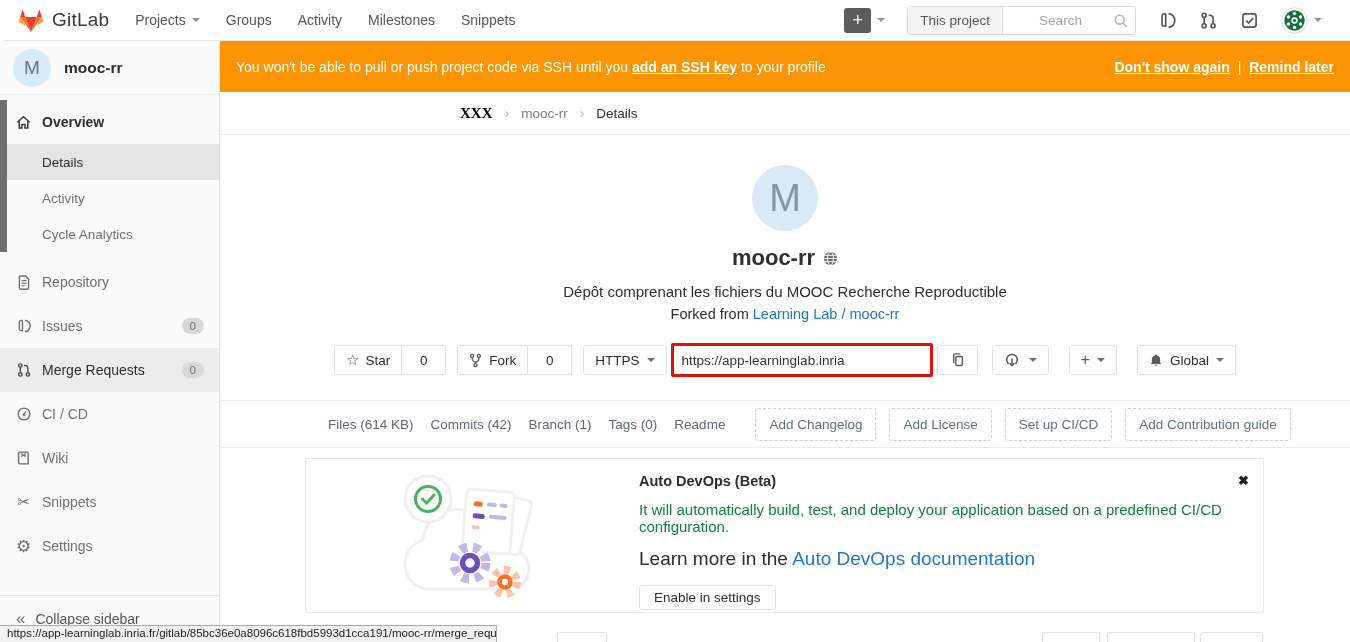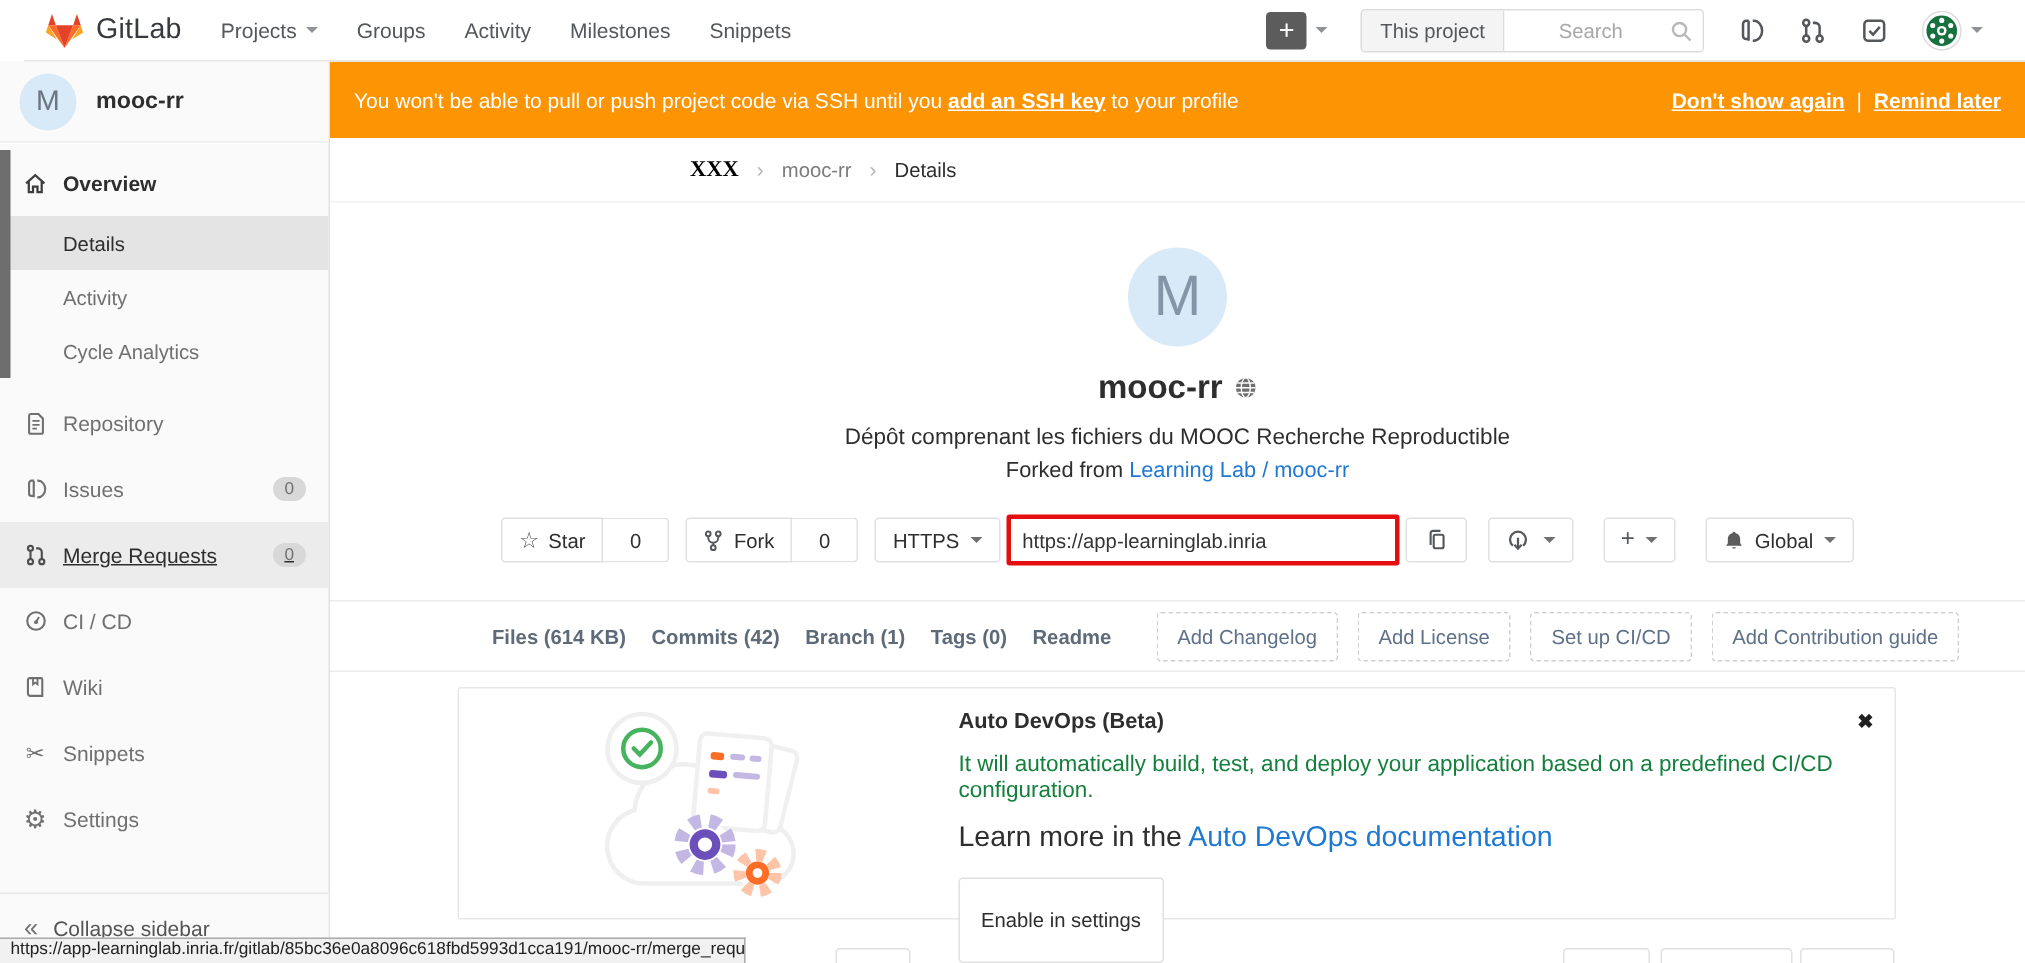--- a/index.html
+++ b/index.html
@@ -9,7 +9,7 @@
     font-family:"Liberation Sans", sans-serif; font-size:14px; color:#2e2e2e;
   }
   
-  .navbar { position:absolute; top:0; left:16px; right:0; height:41px; background:#fff;
+  .navbar { position:absolute; top:0; left:4px; right:0; height:41px; background:#fff;
             border-bottom:1px solid #e5e5e5; display:flex; align-items:center; z-index:5; }
   .nav-left { display:flex; align-items:center; margin-left:14px; }
   .logo-svg { width:26px; height:25px; display:block; }

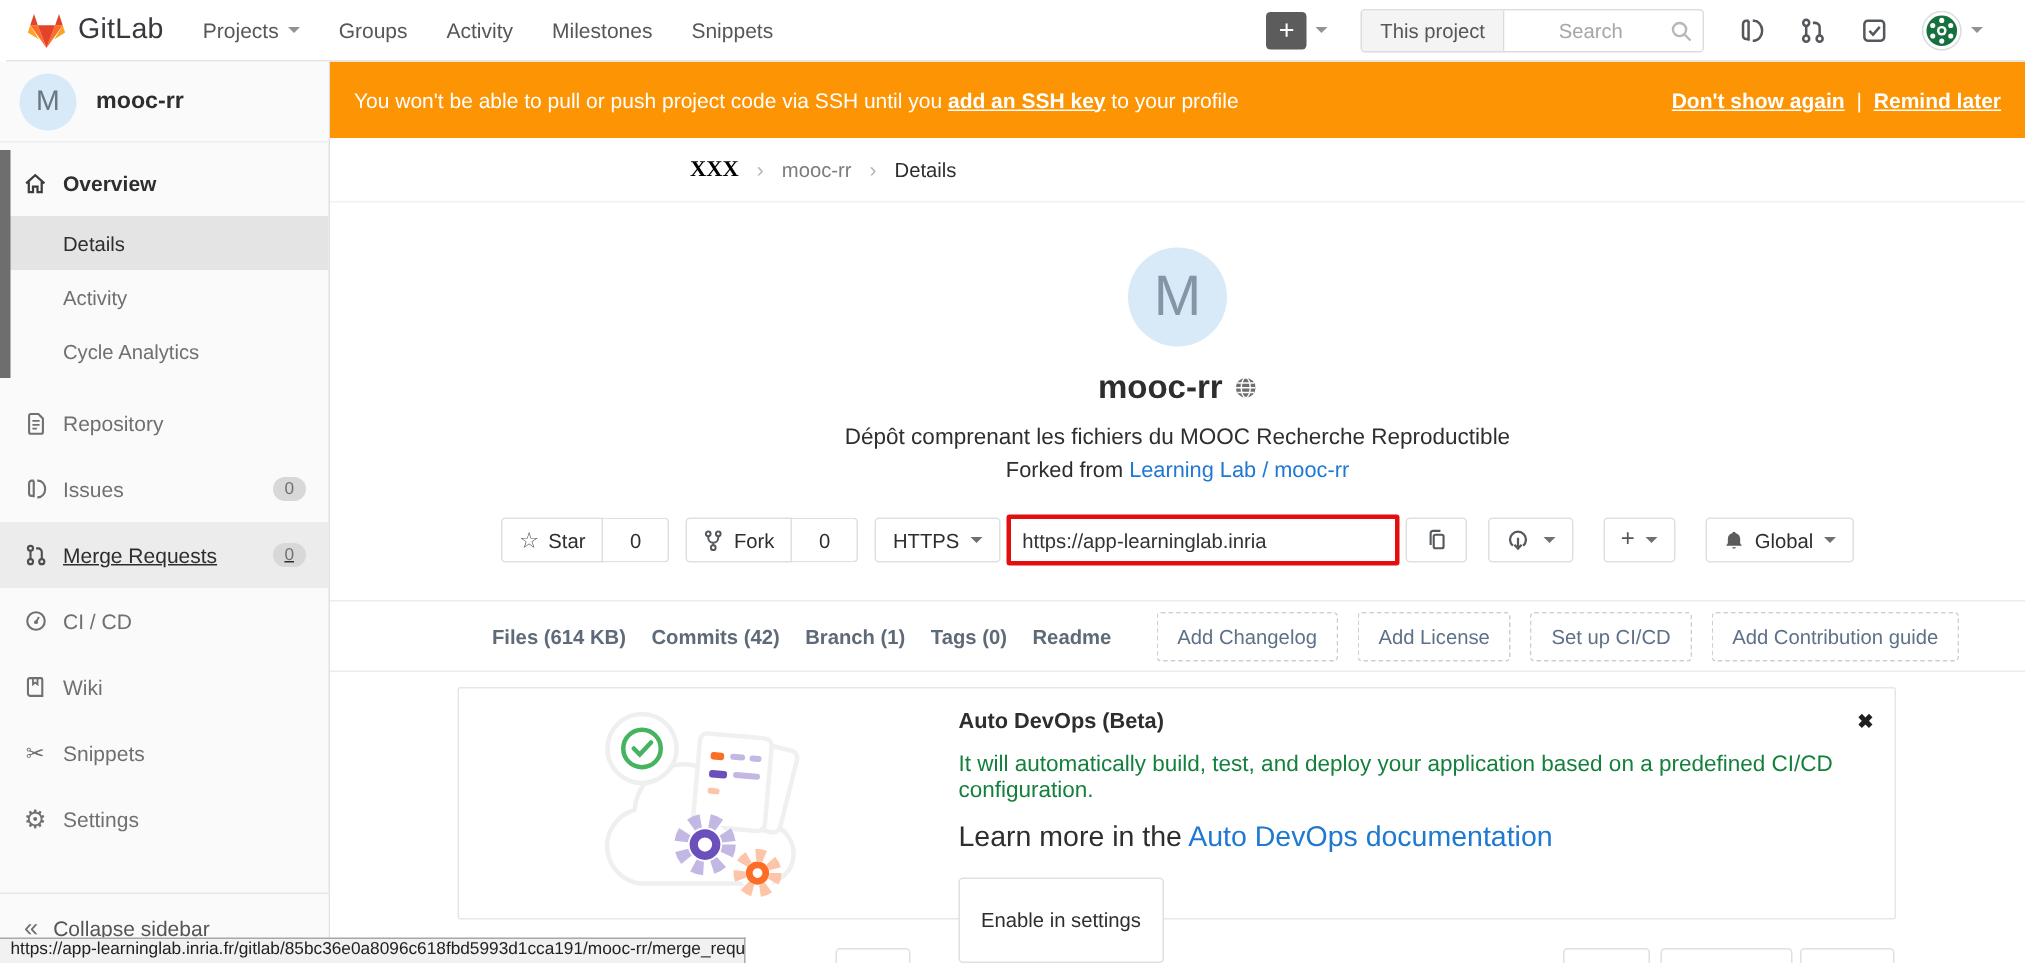--- a/index.html
+++ b/index.html
@@ -56,7 +56,7 @@
               font-size:13.5px; cursor:pointer; }
   .side-sub.active { background:#e4e4e4; color:#2e2e2e; }
   .side-item.section-head { color:#2e2e2e; font-weight:bold; }
-  .side-item.hovered { background:#ececec; color:#2e2e2e;text-decoration:underline; }
+  .side-item.hovered { background:#ececec; color:#2e2e2e; }
   .side-badge { margin-left:auto; background:#d8d8d8; color:#6f6f6f; border-radius:9px;
                 font-size:11.5px; padding:2px 8px; }
   .side-gap { height:8px; }

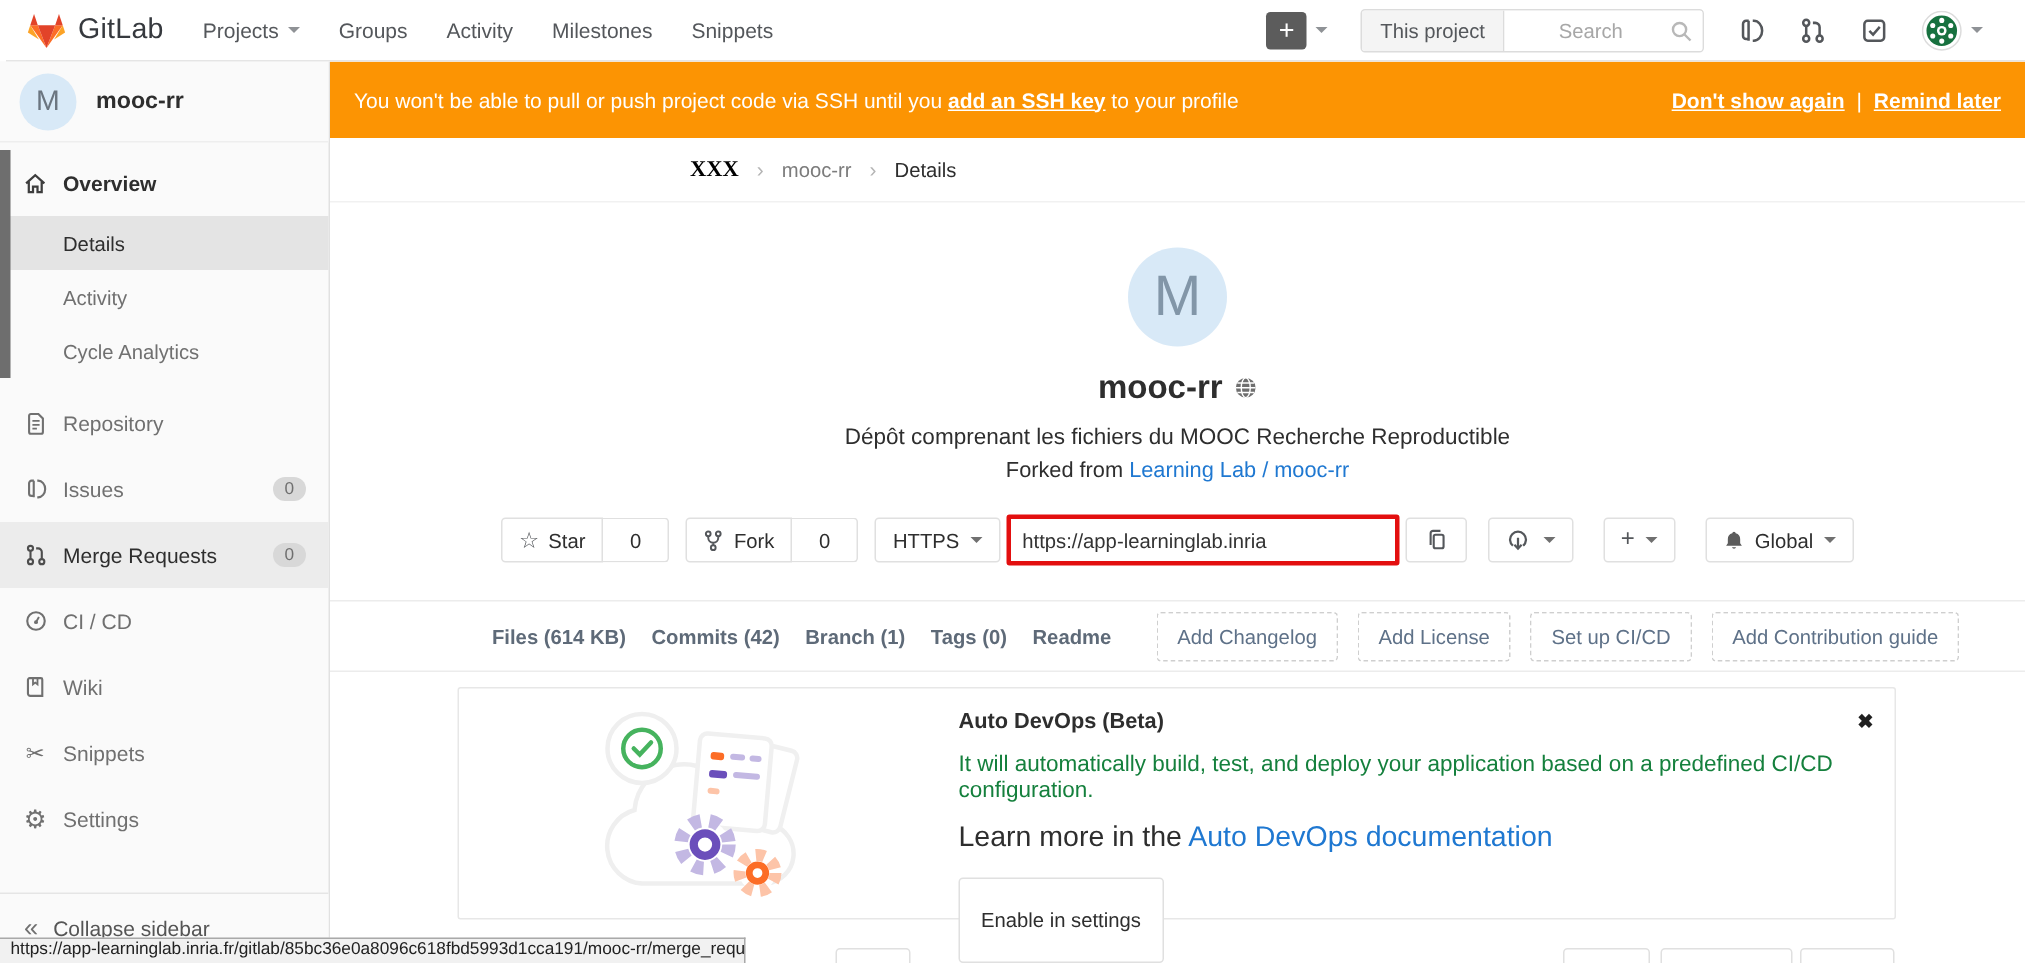--- a/index.html
+++ b/index.html
@@ -99,7 +99,7 @@
   .ruler { border-top:1px solid #ececec; margin-top:22px; }
   .stats-row { height:47px; border-bottom:1px solid #ececec; display:flex; align-items:center;
                padding-left:108px; font-size:13.5px; }
-  .stat-link { color:#5e6a78; margin-right:17px; cursor:pointer;font-weight:bold; }
+  .stat-link { color:#5e6a78; margin-right:17px; cursor:pointer; }
   .missing-btn { border:1px dashed #cfcfcf; border-radius:3px; color:#5e7188; padding:8px 13px;
                  margin-left:13px; cursor:pointer; white-space:nowrap; }
   

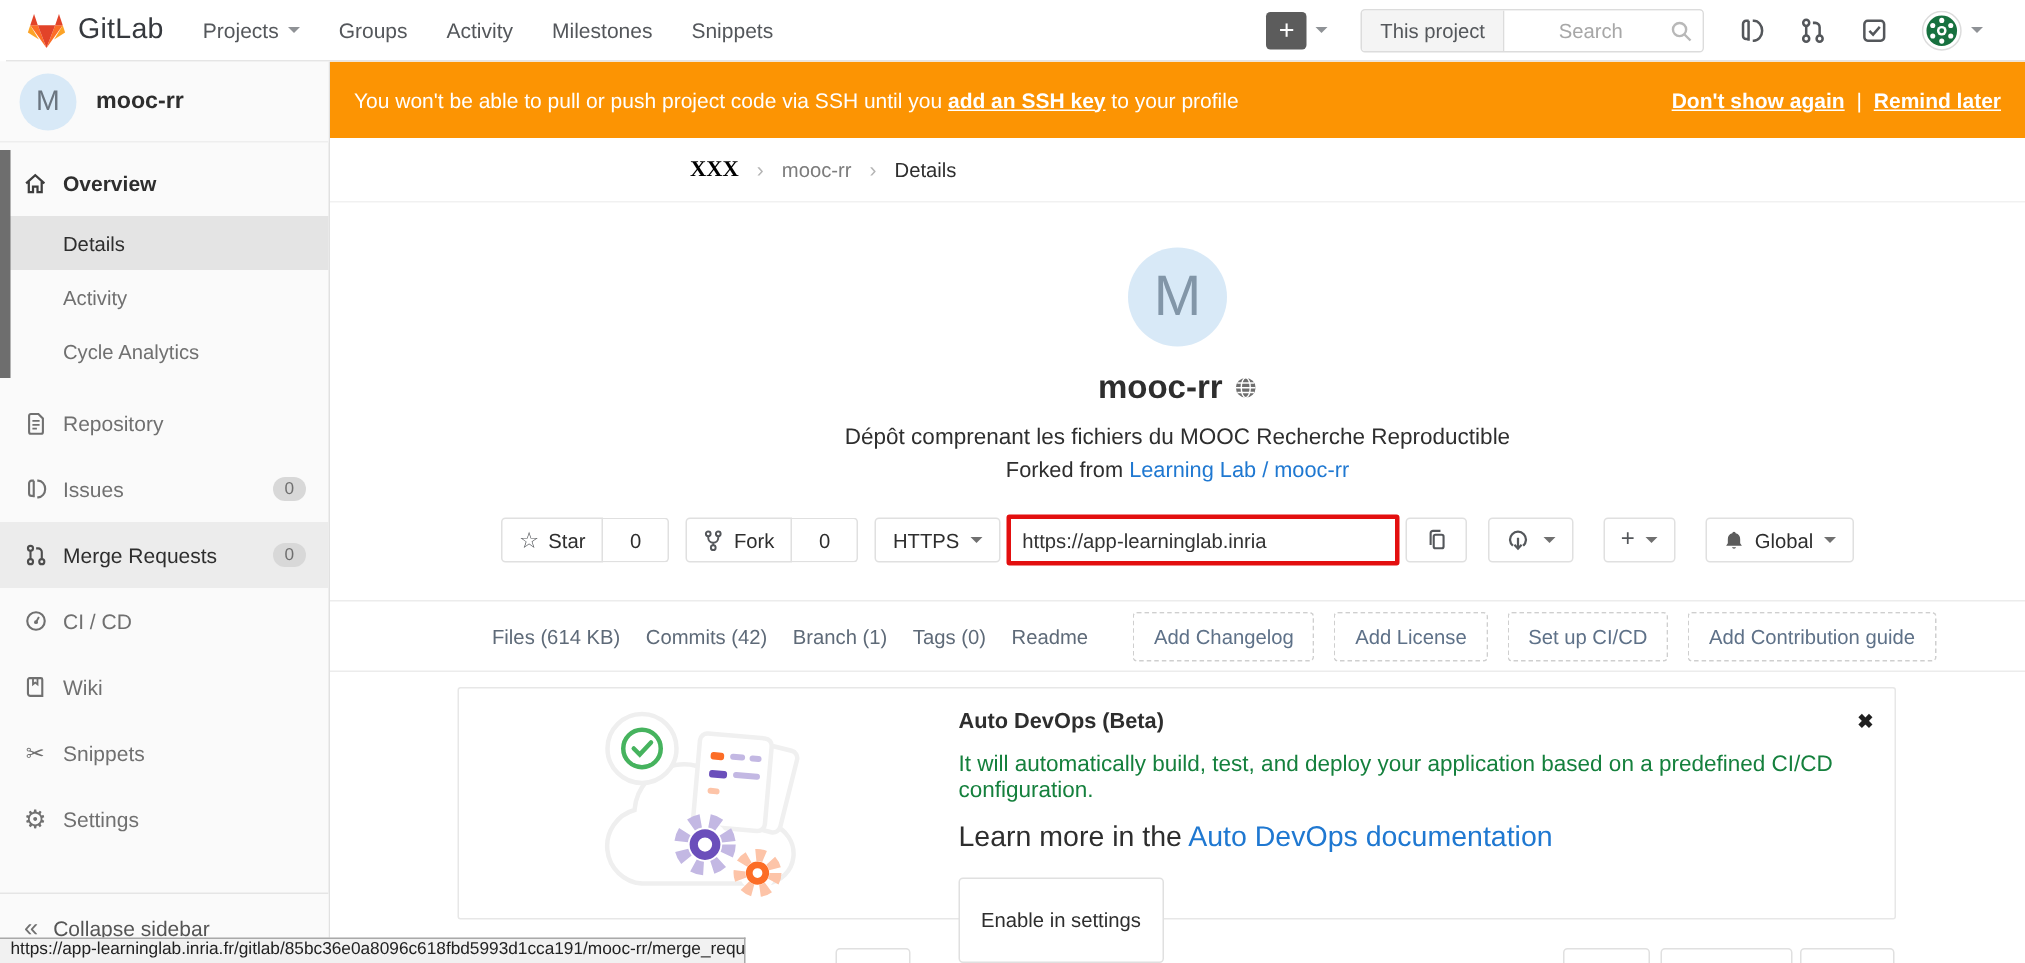--- a/index.html
+++ b/index.html
@@ -112,7 +112,7 @@
   .adv-learn { margin-top:13px; font-size:19px; }
   .adv-learn a { color:#1f78d1; text-decoration:none; cursor:pointer; }
   .adv-btn { margin-top:15px; display:inline-block; background:#fff; border:1px solid #e0e0e0;
-             border-radius:3px; padding:20px 14px; font-size:13.5px; color:#2e2e2e; cursor:pointer; }
+             border-radius:3px; padding:4px 14px; font-size:13.5px; color:#2e2e2e; cursor:pointer; }
   .adv-close { position:absolute; top:14px; right:14px; font-size:13px; font-weight:bold;
                color:#1f1f1f; cursor:pointer; }
   

